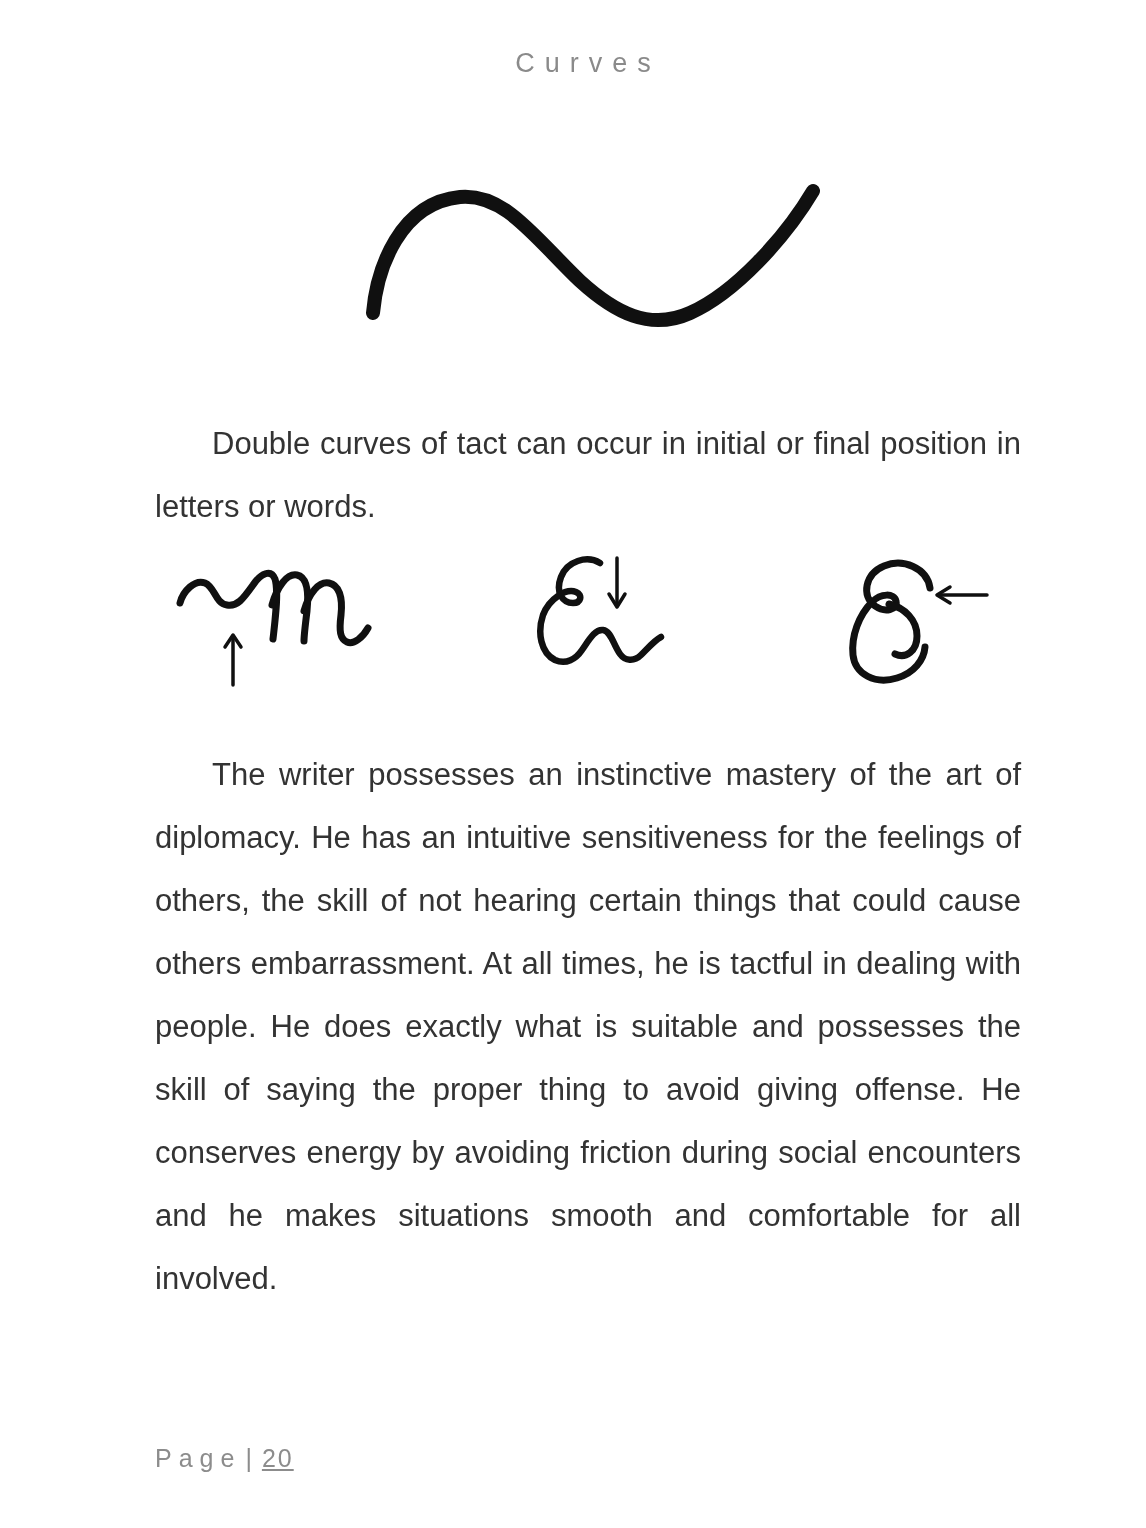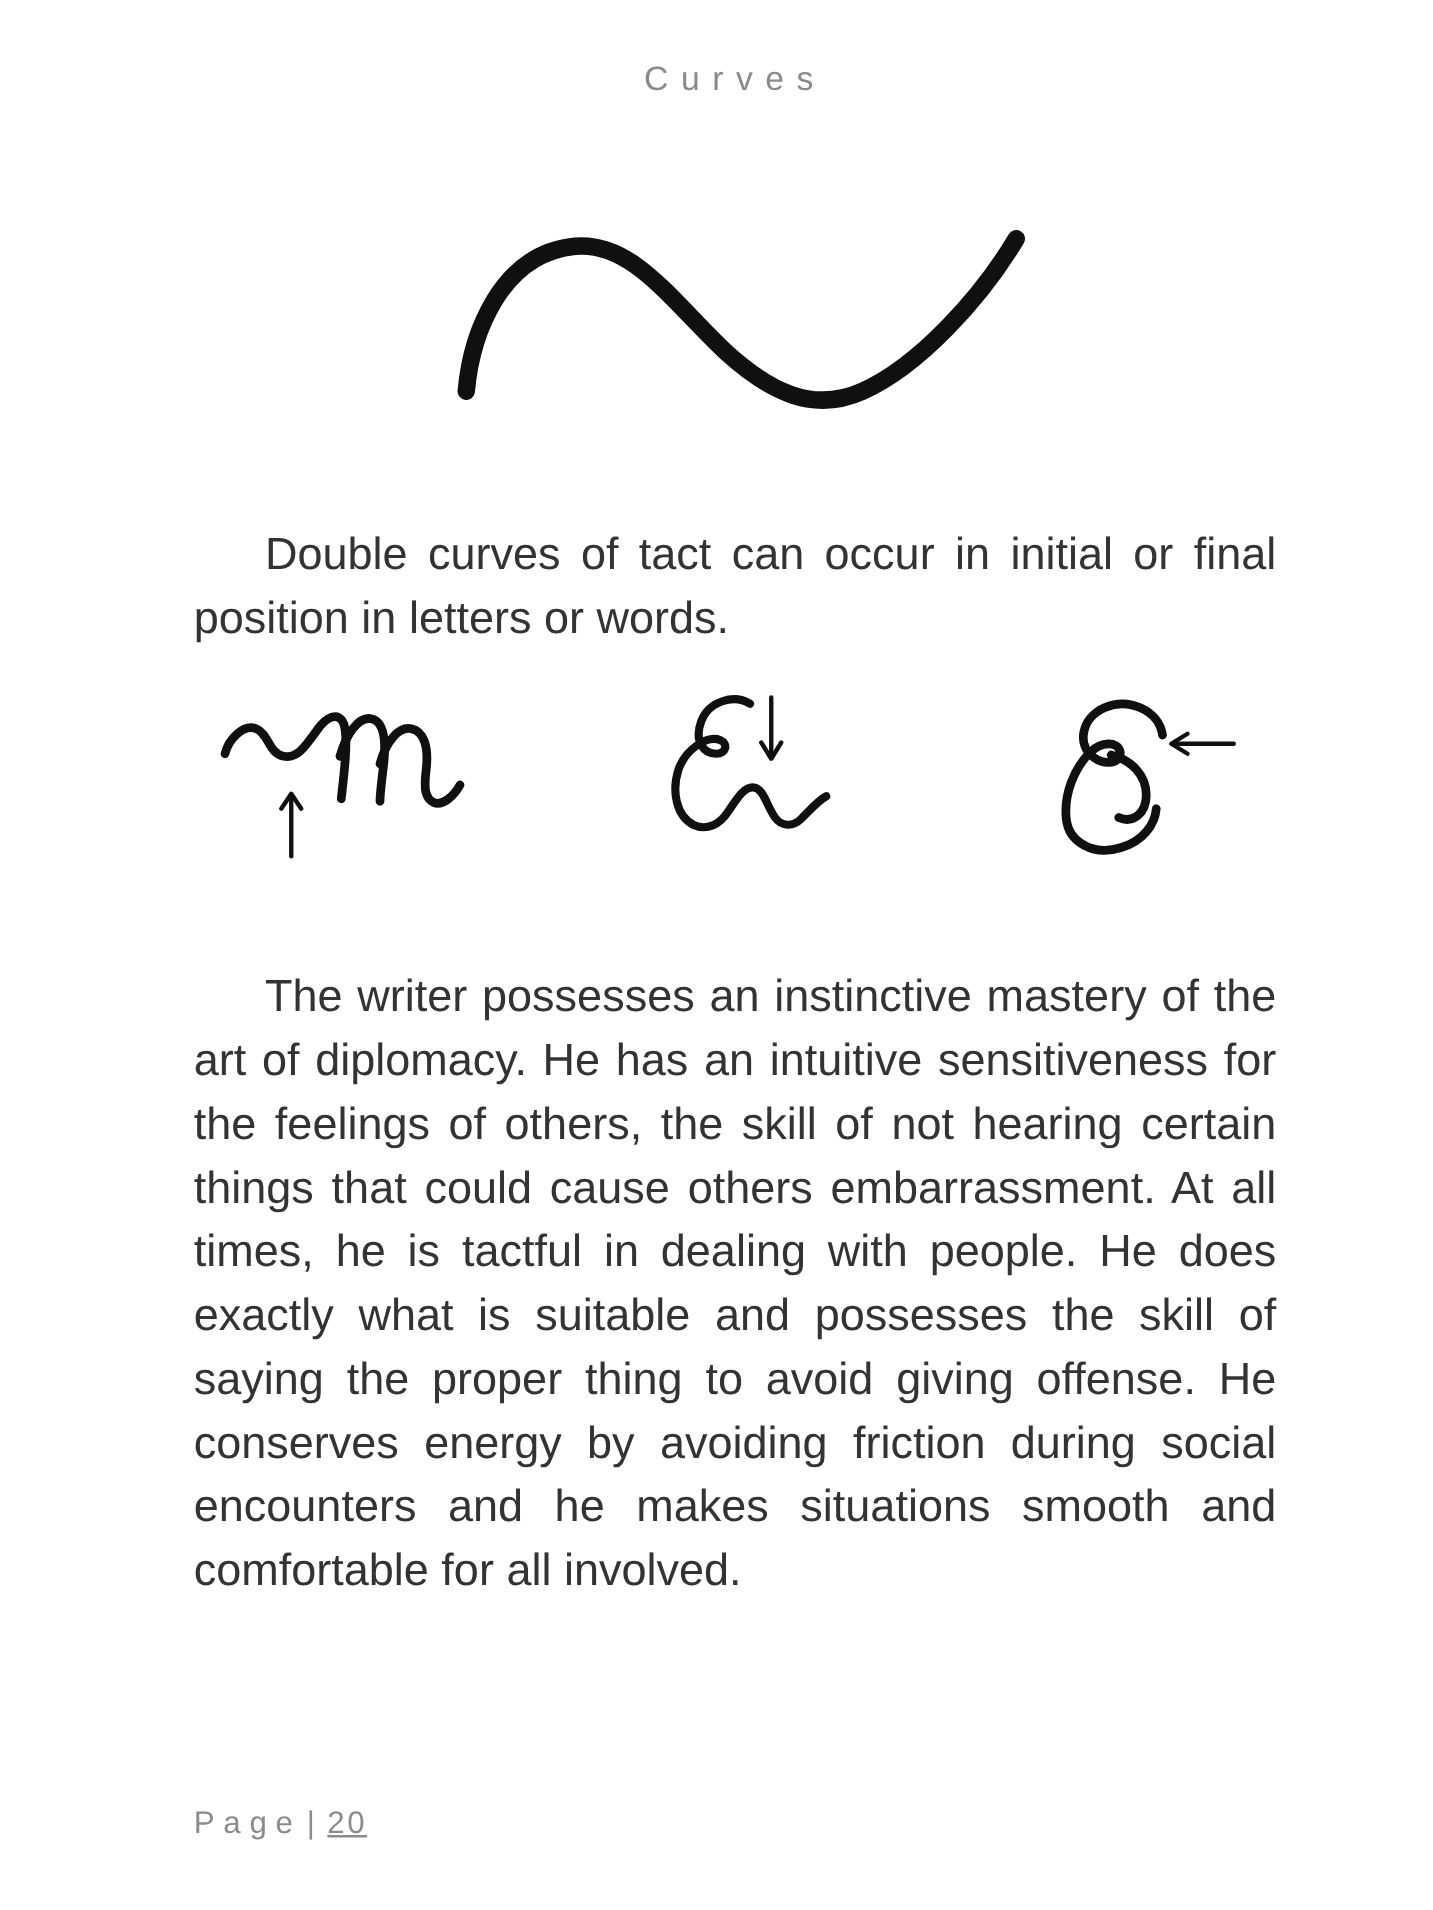--- a/index.html
+++ b/index.html
@@ -32,8 +32,8 @@
     position: absolute;
     left: 140px;
     width: 866px;
-    font-size: 36px;
-    line-height: 51px;
+    font-size: 31px;
+    line-height: 63px;
     text-align: justify;
     text-indent: 57px;
     color: #333333;

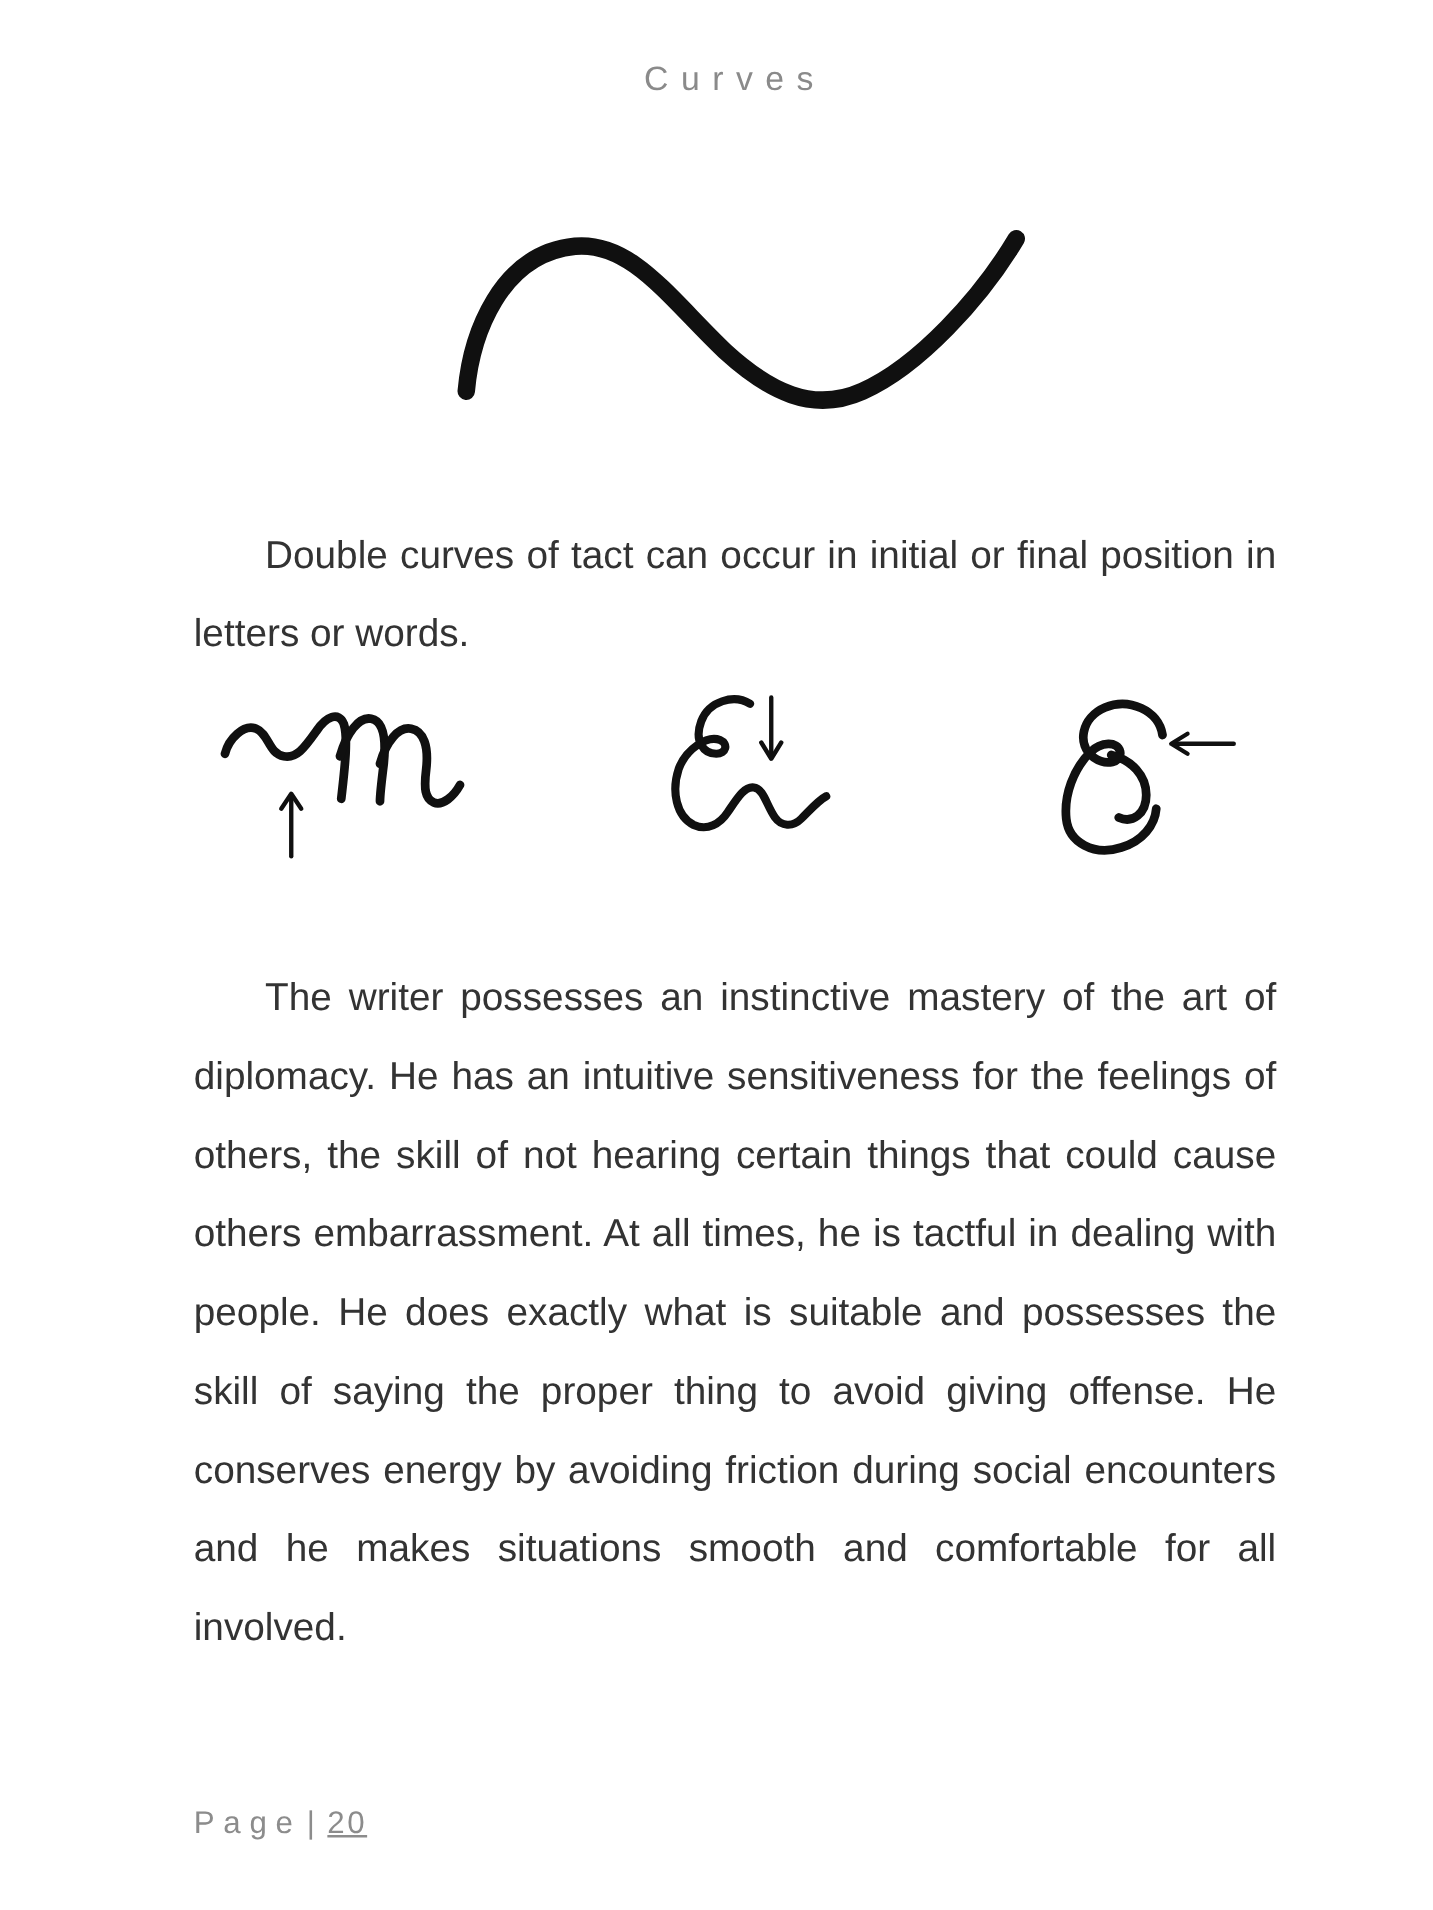--- a/index.html
+++ b/index.html
@@ -39,7 +39,7 @@
     color: #333333;
   }
   .intro-para { top: 381px; }
-  .body-para  { top: 735px; }
+  .body-para  { top: 712px; }
   .examples-row {
     position: absolute;
     top: 540px;

